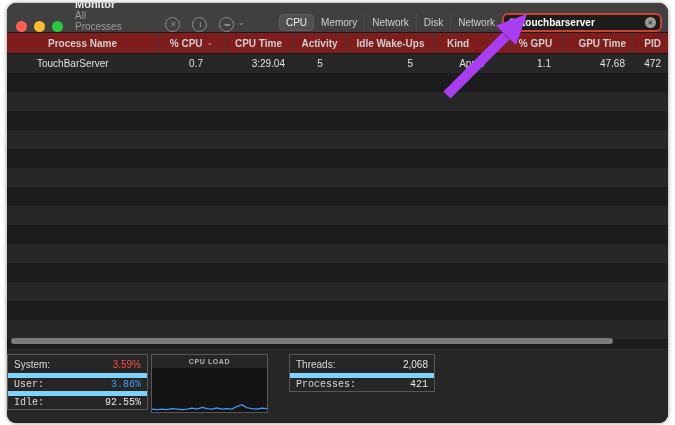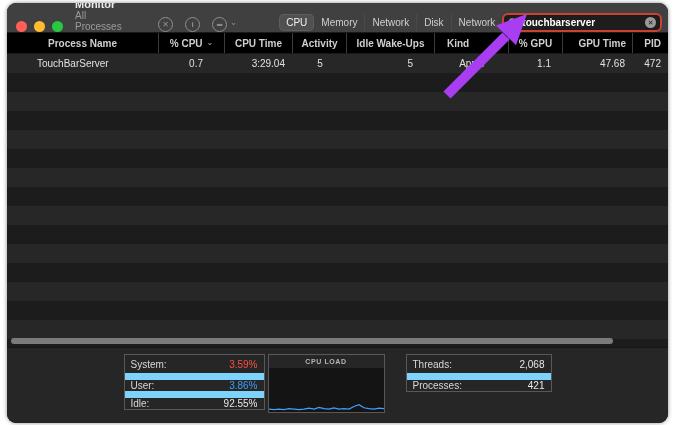--- a/index.html
+++ b/index.html
@@ -26,7 +26,7 @@
                  color:#8f8f8f; font-size:8px; font-weight:700; display:flex;
                  align-items:center; justify-content:center; letter-spacing:-1px; }
   .chev { color:#8f8f8f; font-size:9px; line-height:9px; transform:translateY(-2px); }
-  .tabs { margin-left:20px; display:flex; align-items:center; height:20px;padding-left:22px; }
+  .tabs { margin-left:12px; display:flex; align-items:center; height:20px;padding-left:22px; }
   .tab { font-size:10px; color:#cfcfcf; padding:3px 7px; border-radius:5px; white-space:nowrap; }
   .tab.selected { background:#505050; box-shadow:inset 0 0 0 1px #5e5e5e; color:#f0f0f0; }
   .tab:not(.selected):not(:nth-child(2)) { border-left:1px solid #4a4a4a; border-radius:0; }

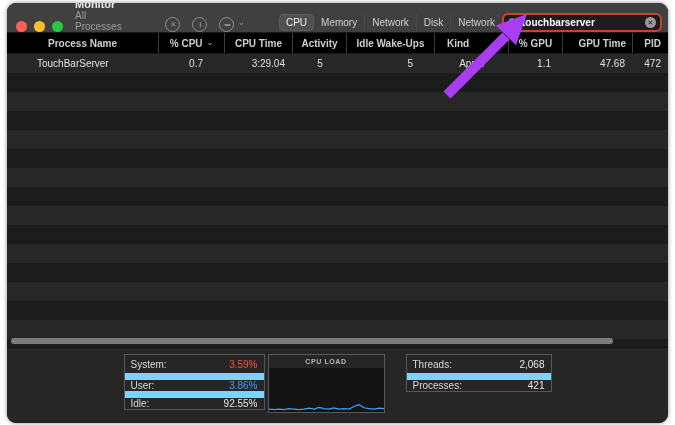--- a/index.html
+++ b/index.html
@@ -40,7 +40,7 @@
            font-size:7px; line-height:11px; text-align:center; flex:0 0 11px; }
 
   
-  .table-header { height:21px; flex:0 0 21px; background:#000000; display:flex;
+  .table-header { height:21px; flex:0 0 21px; background:#7f1d1d; display:flex;
                   border-bottom:1px solid #191919; font-size:10px; font-weight:700; color:#cfcfcf; }
   .hcell { display:flex; align-items:center; justify-content:center; height:100%;
            border-right:1px solid #3c3c3c; white-space:nowrap; overflow:hidden; }

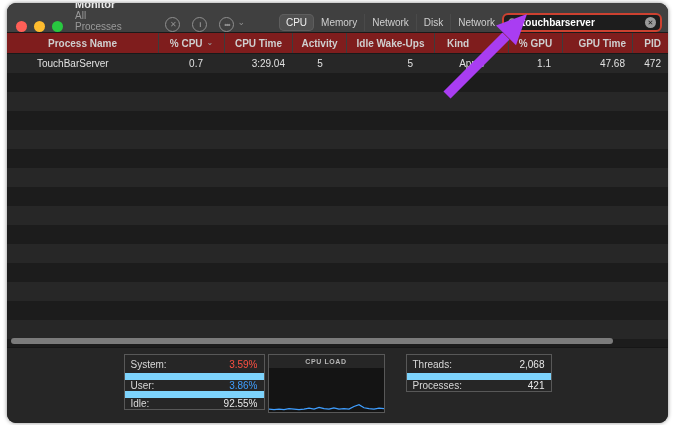--- a/index.html
+++ b/index.html
@@ -71,7 +71,7 @@
 
   
   .footer { flex:0 0 76px; background:#262626; border-top:1px solid #161616;
-            display:flex; justify-content:center; align-items:flex-start;
+            display:flex; justify-content:flex-start; align-items:flex-start;
             gap:3px; padding-top:6px; font-size:10px; }
   .fbox { border:1px solid #585858; }
   .fbox.stats { width:141px; }

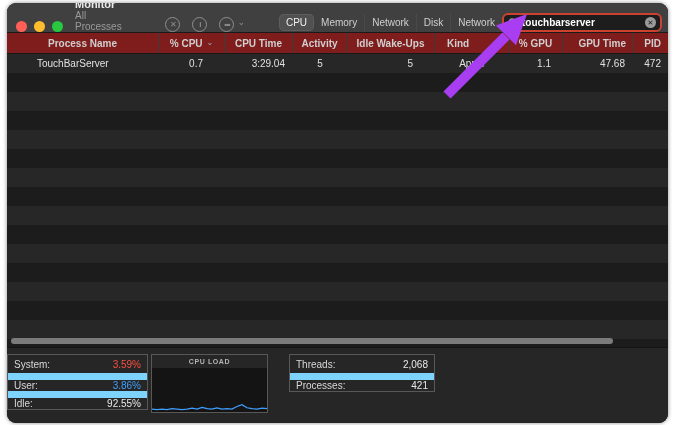--- a/index.html
+++ b/index.html
@@ -77,7 +77,7 @@
   .fbox.stats { width:141px; }
   .frow { height:18px; display:flex; align-items:center; justify-content:space-between;
           padding:0 6px; }
-  .frow + .frow { border-top:7px solid #7dd3fc; }
+  .frow + .frow { border-top:5px solid #7dd3fc;font-family:Liberation Mono, monospace; }
   .flabel { color:#d8d8d8; }
   .fval { color:#e8e8e8; }
   .fval.sys { color:#fc4f42; } .fval.usr { color:#3f9eff; }

